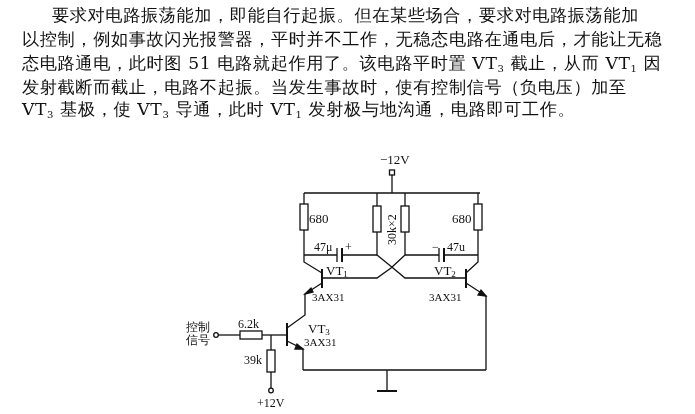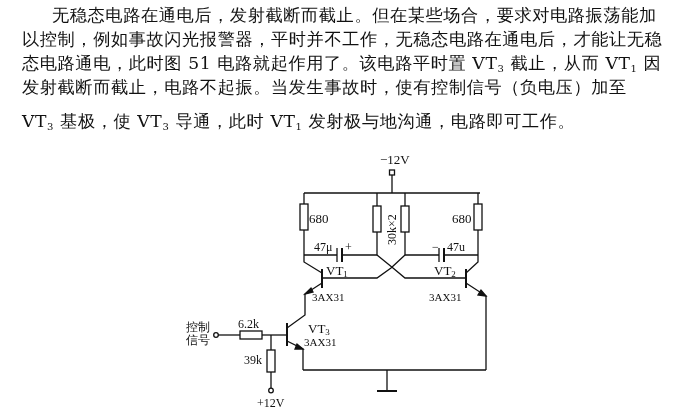--- a/index.html
+++ b/index.html
@@ -14,7 +14,7 @@
 <body>
 
 <div class="para">
-  <div class="line" style="top:0px; left:30px;">无稳态电路在通电后，发射截断而截止。但在某些场合，要求对电路振荡能加</div>
+  <div class="line" style="top:0px; left:30px;">要求对电路振荡能加，即能自行起振。但在某些场合，要求对电路振荡能加</div>
   <div class="line" style="top:24px;">以控制，例如事故闪光报警器，平时并不工作，无稳态电路在通电后，才能让无稳</div>
   <div class="line" style="top:48px;">态电路通电，此时图 51 电路就起作用了。该电路平时置 VT<sub>3</sub> 截止，从而 VT<sub>1</sub> 因</div>
   <div class="line" style="top:72px;">发射截断而截止，电路不起振。当发生事故时，使有控制信号（负电压）加至</div>

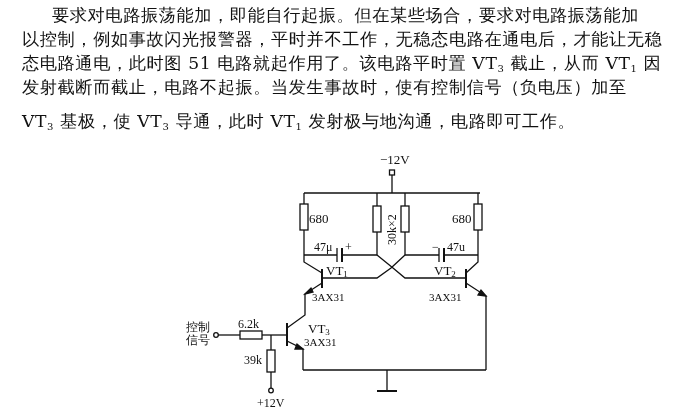--- a/index.html
+++ b/index.html
@@ -18,7 +18,7 @@
   <div class="line" style="top:24px;">以控制，例如事故闪光报警器，平时并不工作，无稳态电路在通电后，才能让无稳</div>
   <div class="line" style="top:48px;">态电路通电，此时图 51 电路就起作用了。该电路平时置 VT<sub>3</sub> 截止，从而 VT<sub>1</sub> 因</div>
   <div class="line" style="top:72px;">发射截断而截止，电路不起振。当发生事故时，使有控制信号（负电压）加至</div>
-  <div class="line" style="top:106px;">VT<sub>3</sub> 基极，使 VT<sub>3</sub> 导通，此时 VT<sub>1</sub> 发射极与地沟通，电路即可工作。</div>
+  <div class="line" style="top:94px;">VT<sub>3</sub> 基极，使 VT<sub>3</sub> 导通，此时 VT<sub>1</sub> 发射极与地沟通，电路即可工作。</div>
 </div>
 
 <svg width="695" height="414" viewBox="0 0 695 414" fill="none" stroke="#111" stroke-width="1.3">

